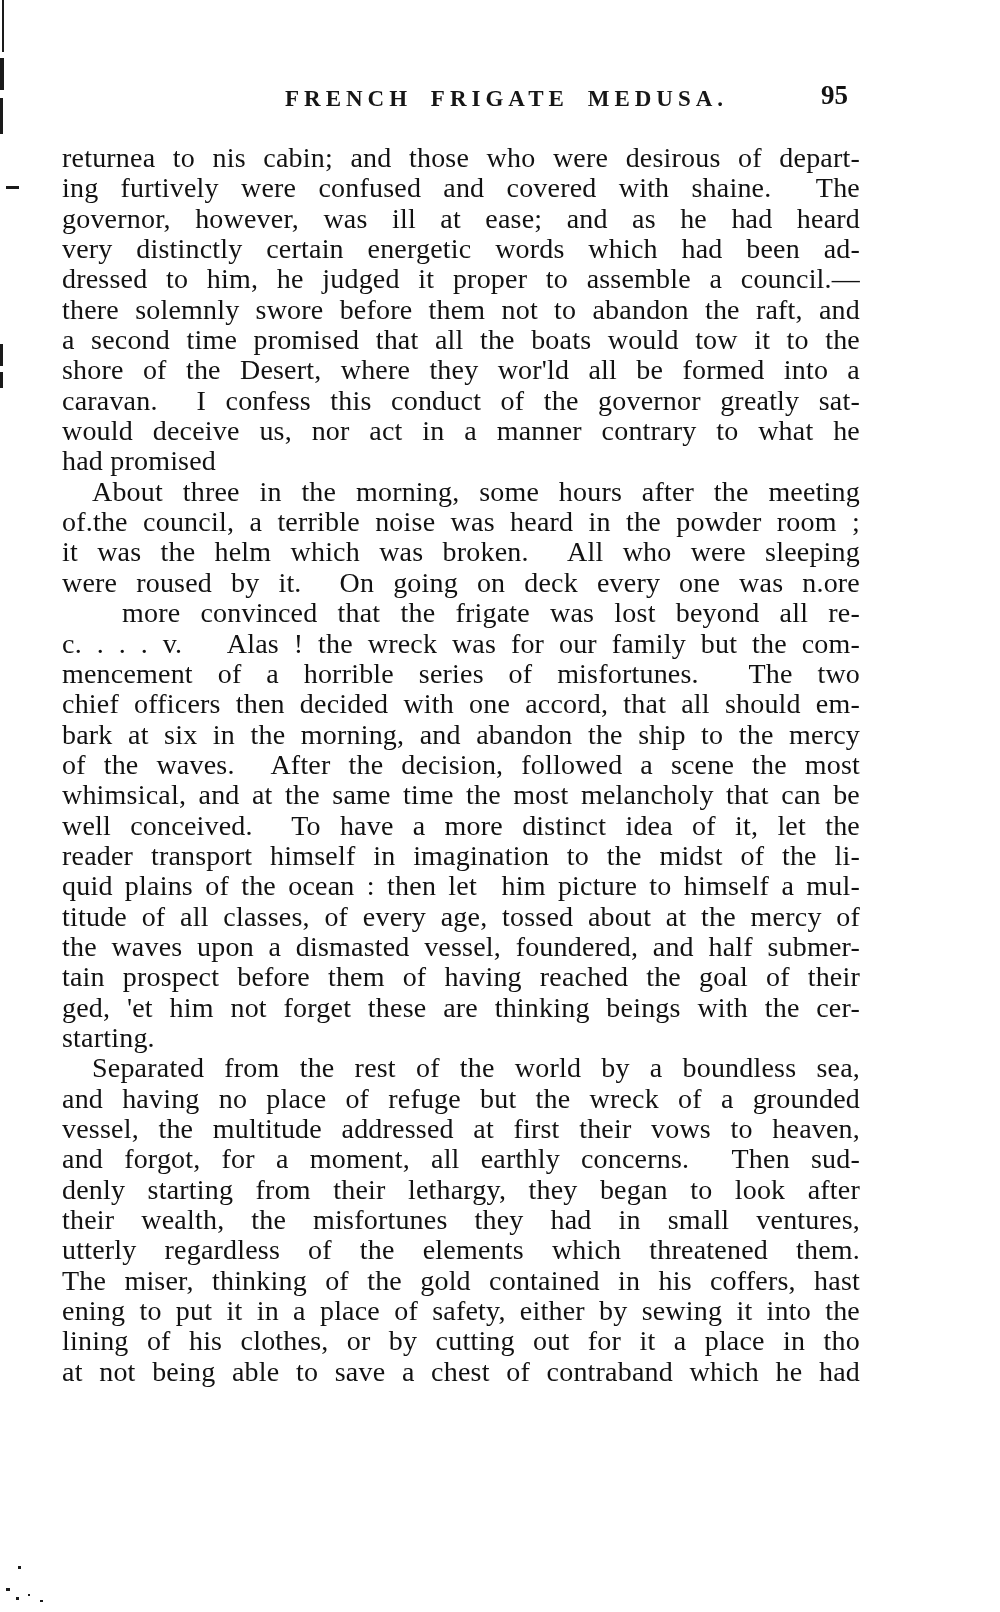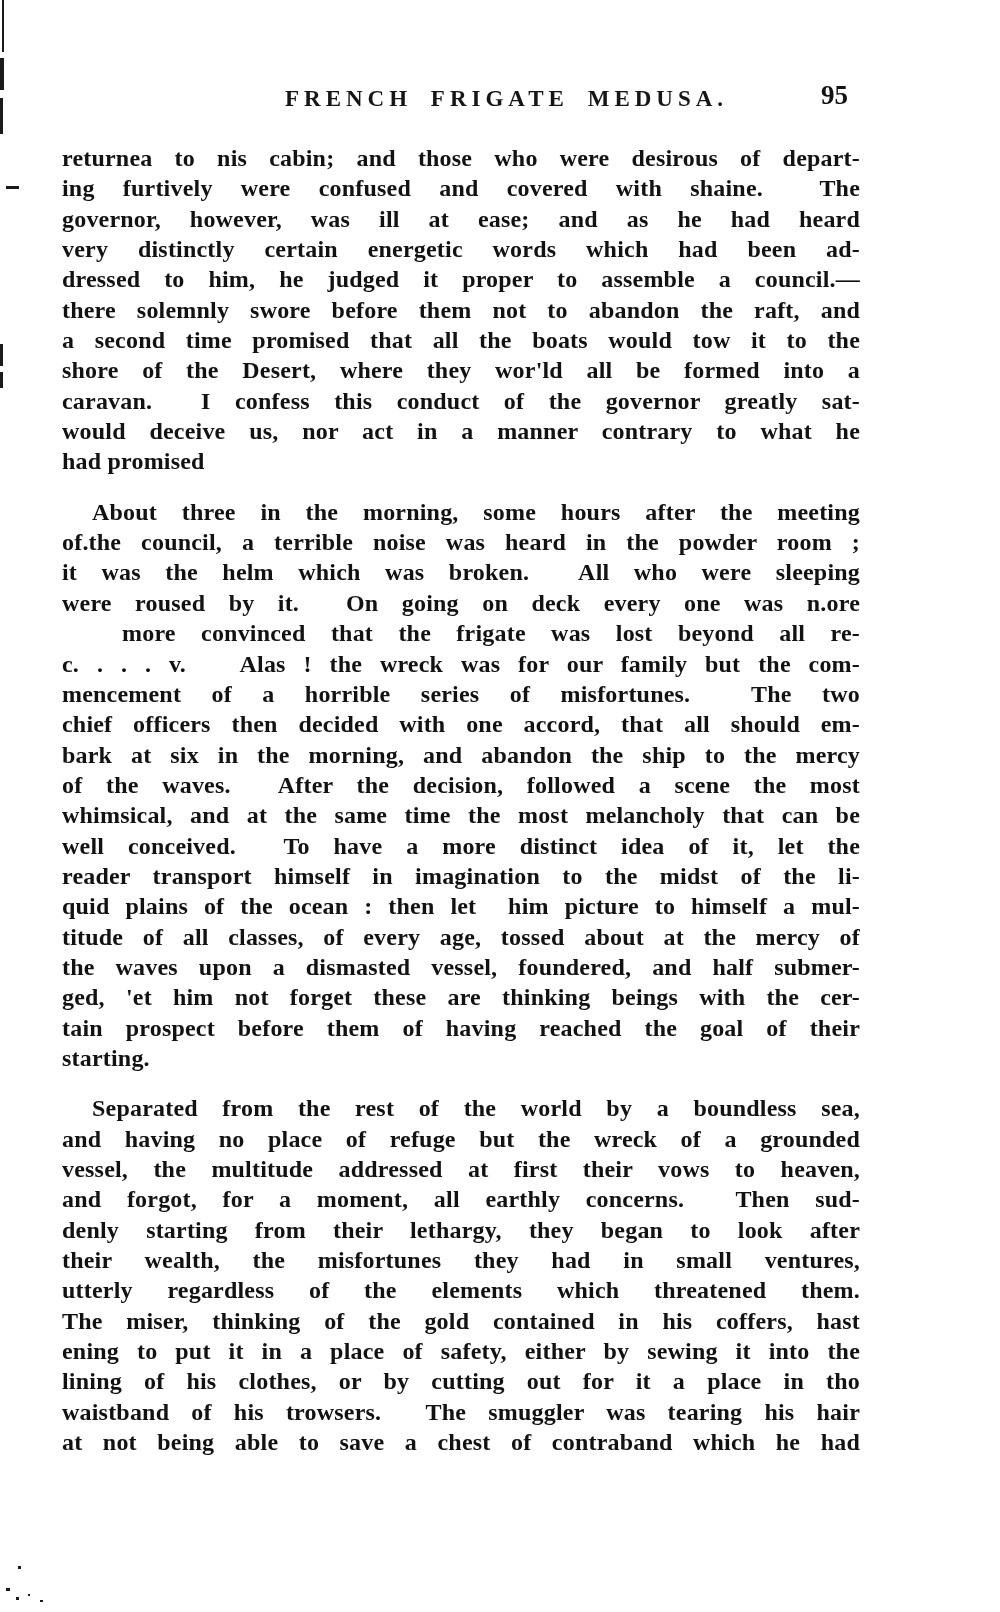--- a/index.html
+++ b/index.html
@@ -48,8 +48,8 @@
   }
   .para { margin: 0; padding: 0; }
   .line {
-    font-size: 24px;
-    font-weight: 700;
+    font-size: 28px;
+    font-weight: 400;
     line-height: 30.35px;
     height: 30.35px;
     text-align: justify;

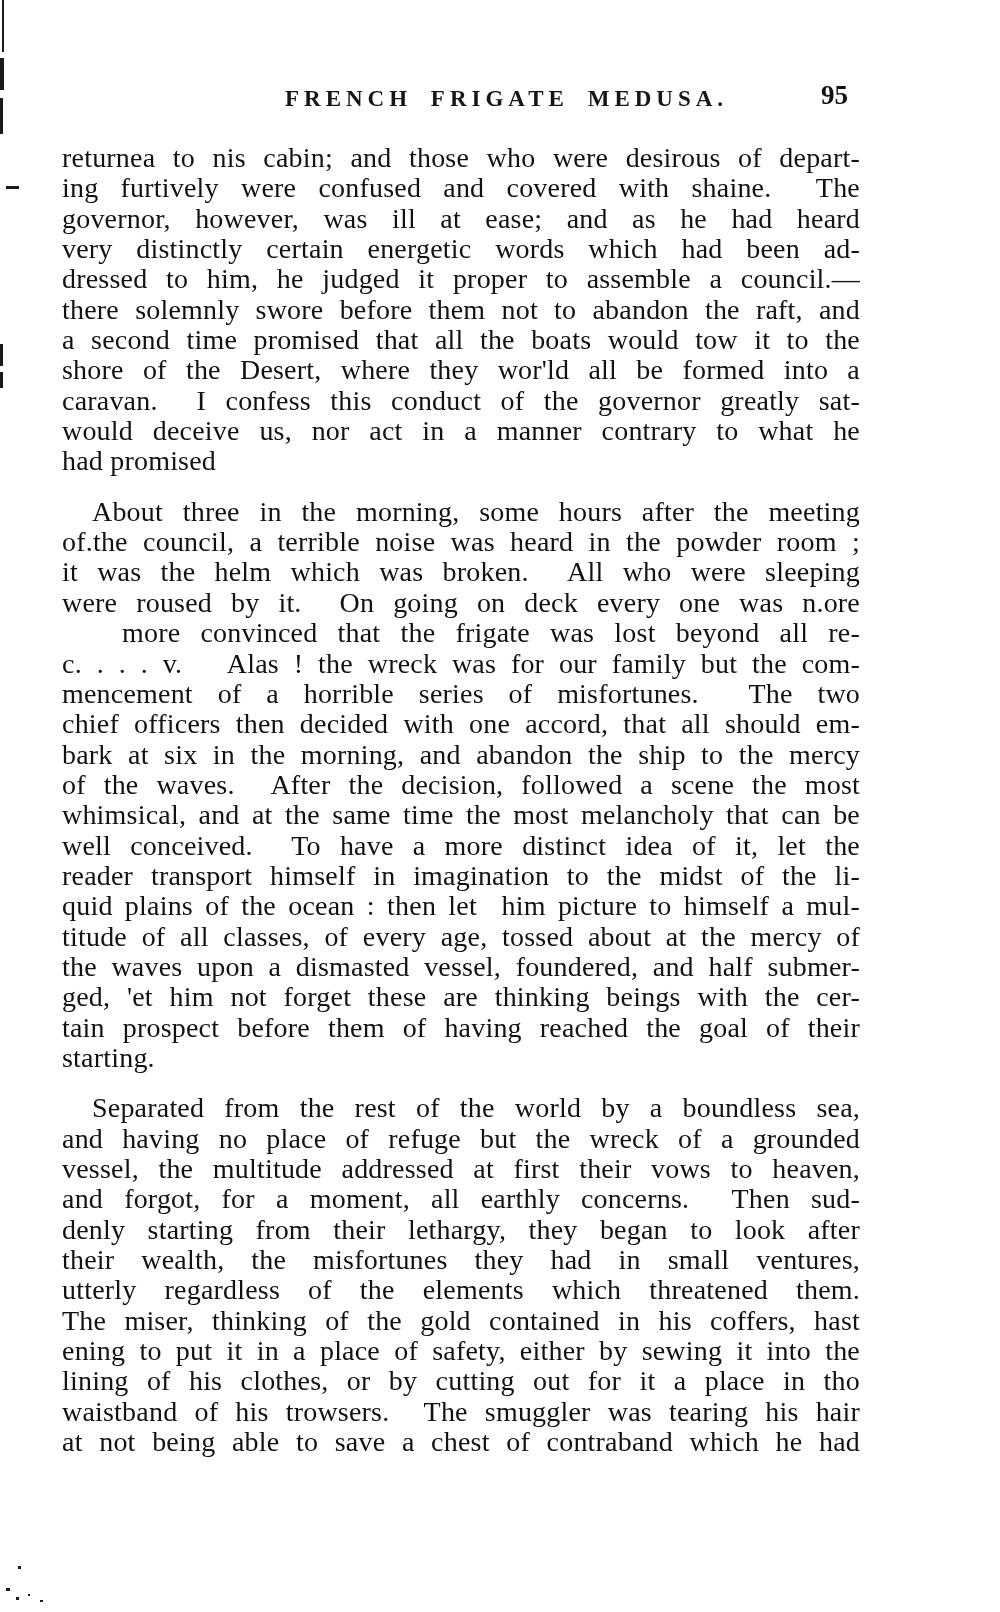--- a/index.html
+++ b/index.html
@@ -62,7 +62,6 @@
   }
   .line.first-indent {
     text-indent: 30px;
-    margin-top: 20px;
   }
   .line.deep-indent {
     padding-left: 60px;

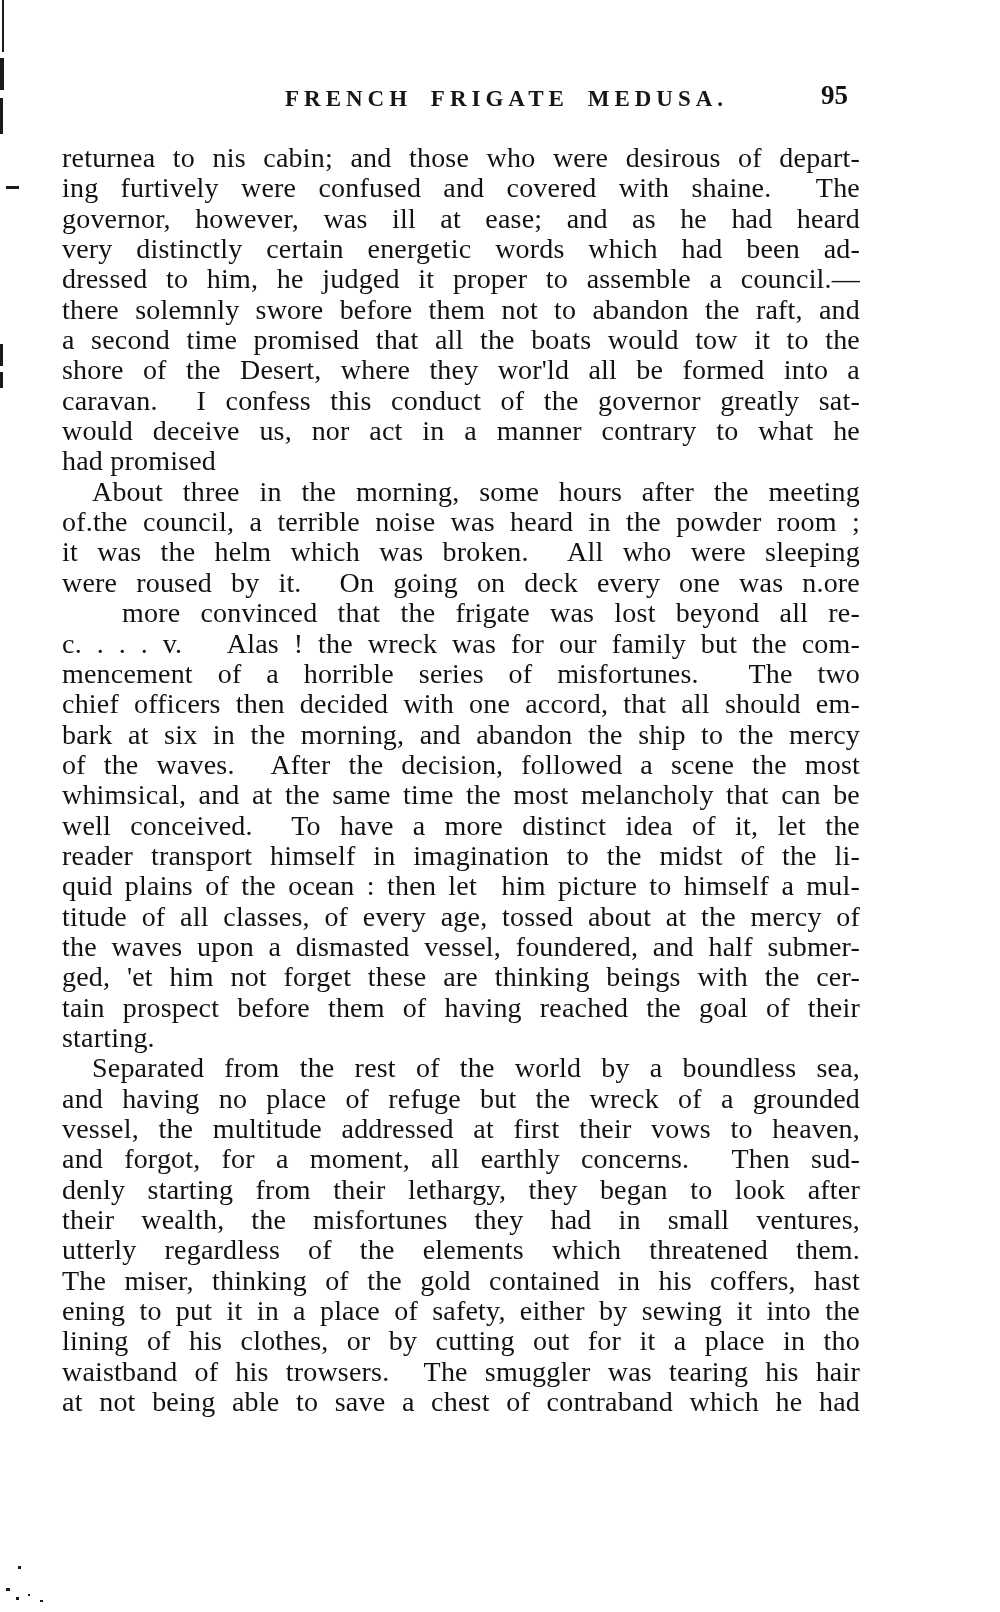--- a/index.html
+++ b/index.html
@@ -137,8 +137,8 @@
       <div class="line">quid plains of the ocean : then let &nbsp;him picture to himself a mul-</div>
       <div class="line">titude of all classes, of every age, tossed about at the mercy of</div>
       <div class="line">the waves upon a dismasted vessel, foundered, and half submer-</div>
+      <div class="line">tain prospect before them of having reached the goal of their</div>
       <div class="line">ged, 'et him not forget these are thinking beings with the cer-</div>
-      <div class="line">tain prospect before them of having reached the goal of their</div>
       <div class="line last">starting.</div>
     </div>
 

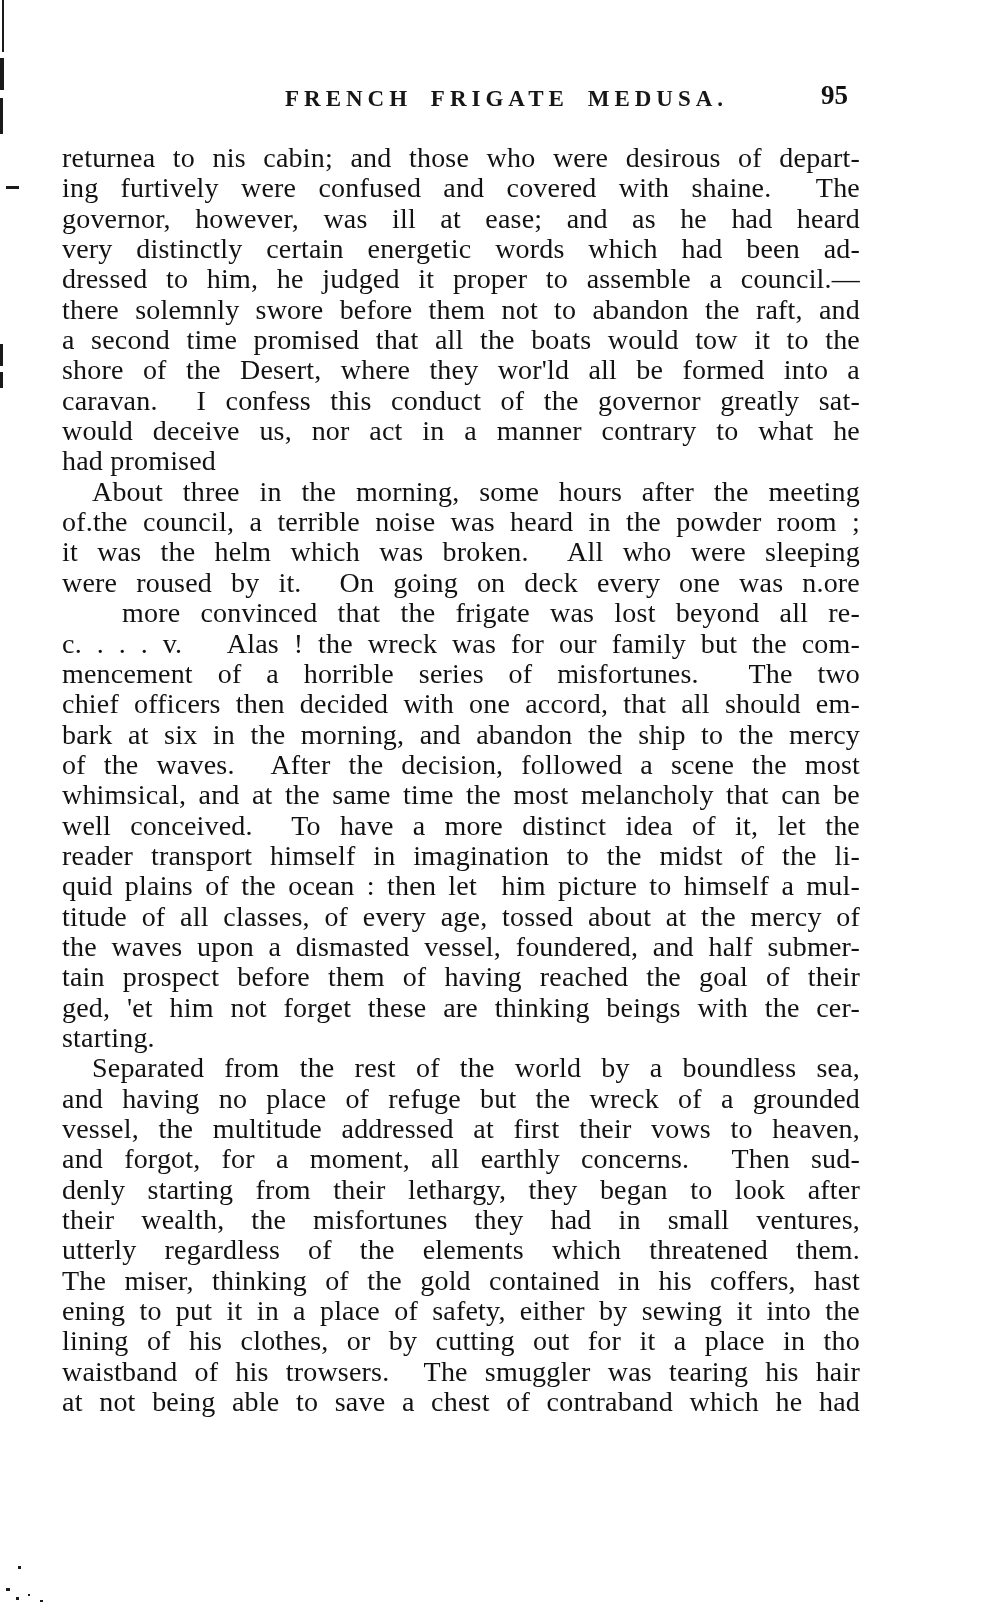--- a/index.html
+++ b/index.html
@@ -153,7 +153,6 @@
       <div class="line">The miser, thinking of the gold contained in his coffers, hast</div>
       <div class="line">ening to put it in a place of safety, either by sewing it into the</div>
       <div class="line">lining of his clothes, or by cutting out for it a place in tho</div>
-      <div class="line">waistband of his trowsers. &nbsp;The smuggler was tearing his hair</div>
       <div class="line">at not being able to save a chest of contraband which he had</div>
     </div>
 

